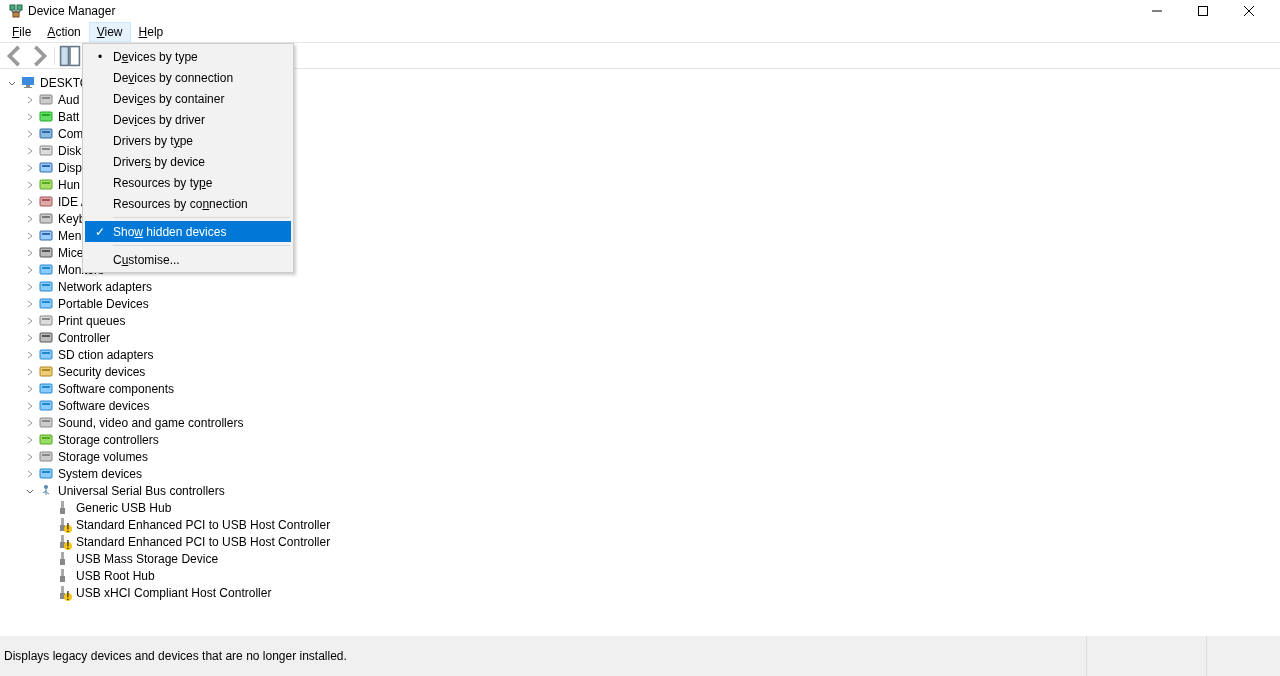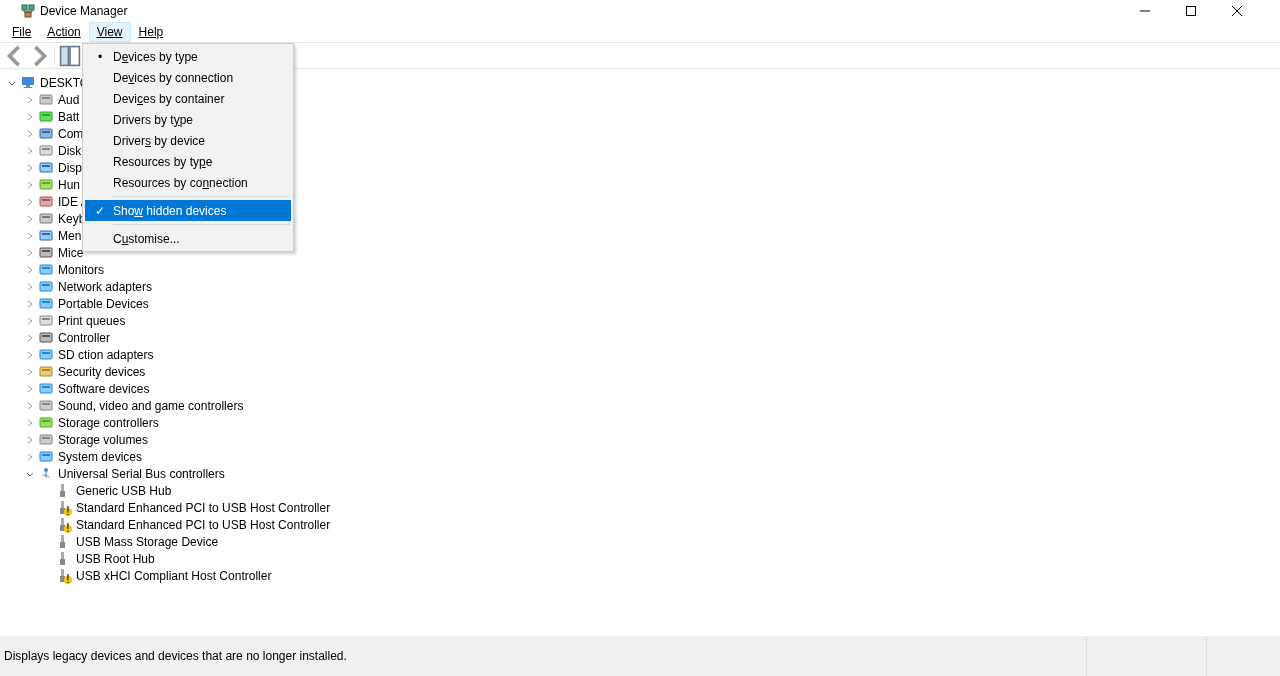--- a/index.html
+++ b/index.html
@@ -5,7 +5,7 @@
 * { box-sizing: border-box; margin: 0; padding: 0; font-family: "Segoe UI", Tahoma, sans-serif; font-size: 12px; }
 body { width: 1280px; height: 676px; background: #fff; overflow: hidden; position: relative; }
 
-.titlebar { height: 22px; display: flex; align-items: center; padding: 0 20px; }
+.titlebar { height: 22px; display: flex; align-items: center; padding: 0 8px; }
 .titlebar .app-icon { width: 16px; height: 16px; margin-right: 4px; position: relative; }
 .titlebar .title { flex: 0 0 auto; }
 .titlebar .spacer { flex: 1; }

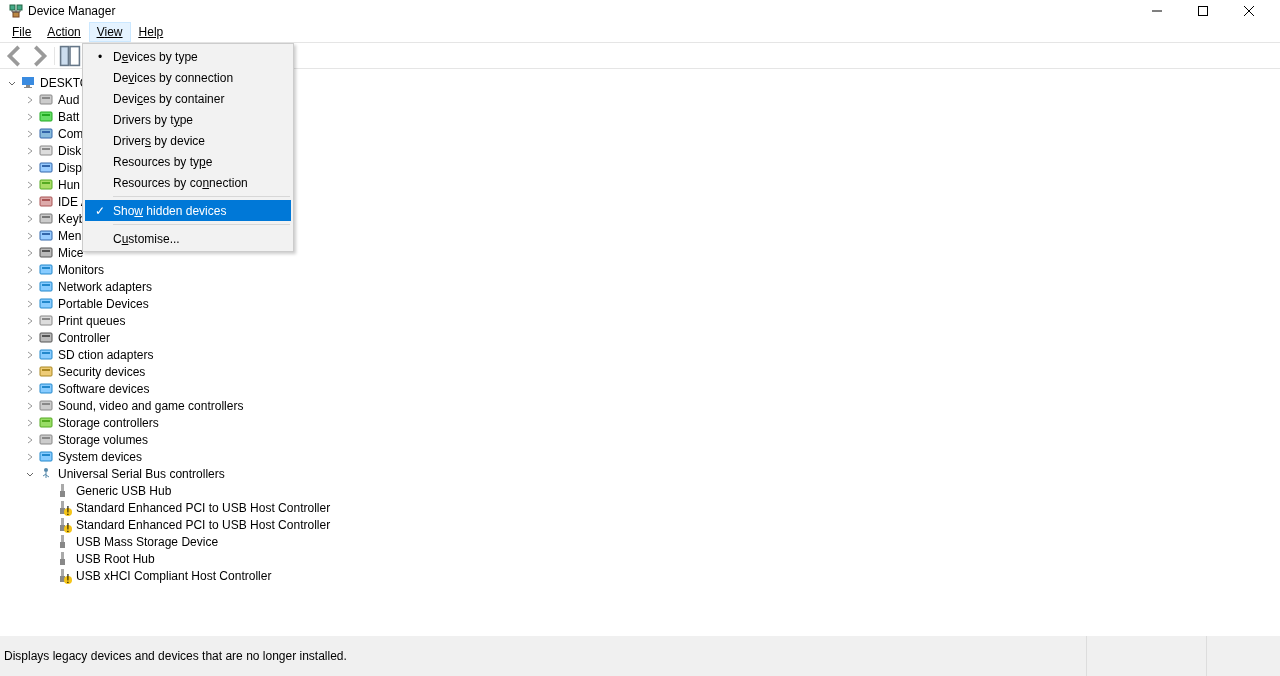--- a/index.html
+++ b/index.html
@@ -12,7 +12,7 @@
 .win-btn { width: 46px; height: 22px; display: flex; align-items: center; justify-content: center; }
 .win-btn svg { width: 10px; height: 10px; }
 
-.menubar { height: 21px; display: flex; align-items: stretch; border-bottom: 1px solid #e5e5e5; padding-left: 4px; text-decoration: underline; }
+.menubar { height: 21px; display: flex; align-items: stretch; border-bottom: 1px solid #e5e5e5; padding-left: 4px; }
 .menu-item { padding: 0 8px; display: flex; align-items: center; cursor: default; }
 .menu-item.open { background: #e5f3ff; border: 1px solid #cce8ff; padding: 0 7px; }
 .u { text-decoration: underline; }

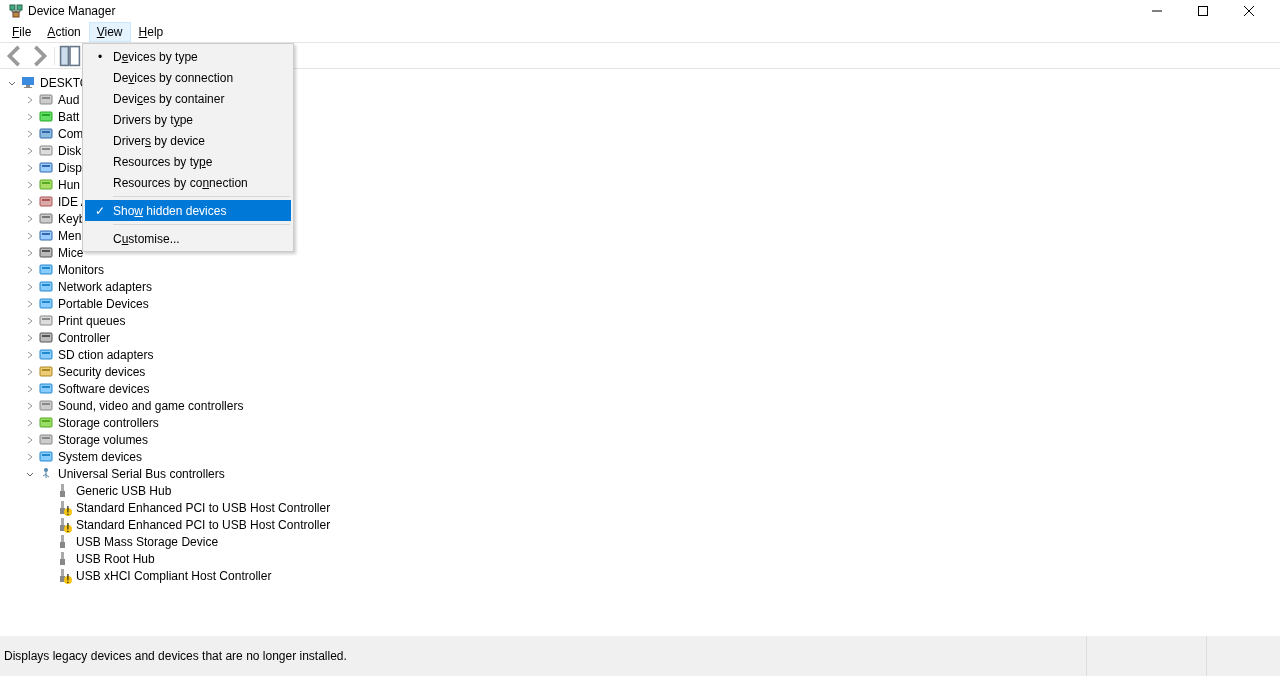--- a/index.html
+++ b/index.html
@@ -600,6 +600,9 @@
       <span>Devi<span class="u">c</span>es by container</span>
     </div>
   <div class="dd-item">
+      <span>Dev<span class="u">i</span>ces by driver</span>
+    </div>
+  <div class="dd-item">
       <span>Drivers by t<span class="u">y</span>pe</span>
     </div>
   <div class="dd-item">

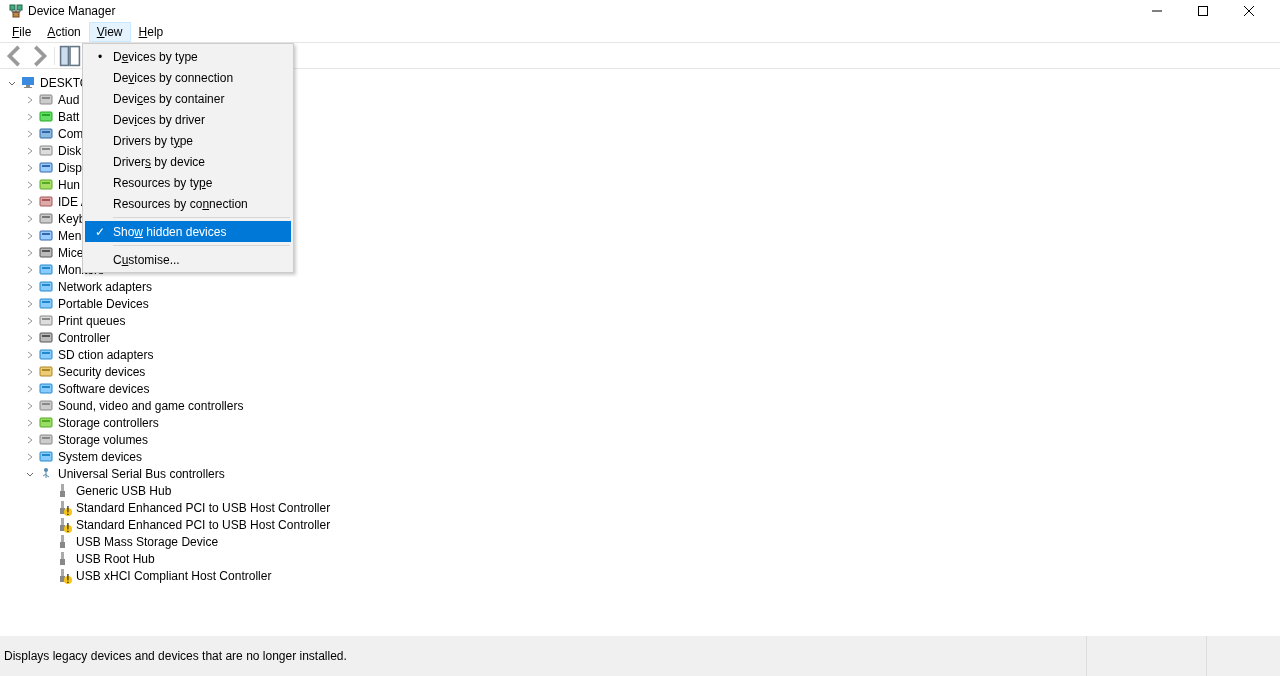--- a/index.html
+++ b/index.html
@@ -420,6 +420,22 @@
                   <rect x="4" y="5" width="8" height="2" fill="#28c"></rect>
                 </svg>
               </span>
+    <span class="node-label">Software components</span>
+  </div>
+          </li>
+          <li>
+            <div class="node">
+    <span class="expander">
+                <svg viewBox="0 0 8 8">
+                  <path d="M2 1l4 3-4 3" fill="none" stroke="#999"></path>
+                </svg>
+              </span>
+    <span class="node-icon">
+                <svg viewBox="0 0 16 16">
+                  <rect x="2" y="3" width="12" height="9" rx="1" fill="#8cf" stroke="#28c"></rect>
+                  <rect x="4" y="5" width="8" height="2" fill="#28c"></rect>
+                </svg>
+              </span>
     <span class="node-label">Software devices</span>
   </div>
           </li>

